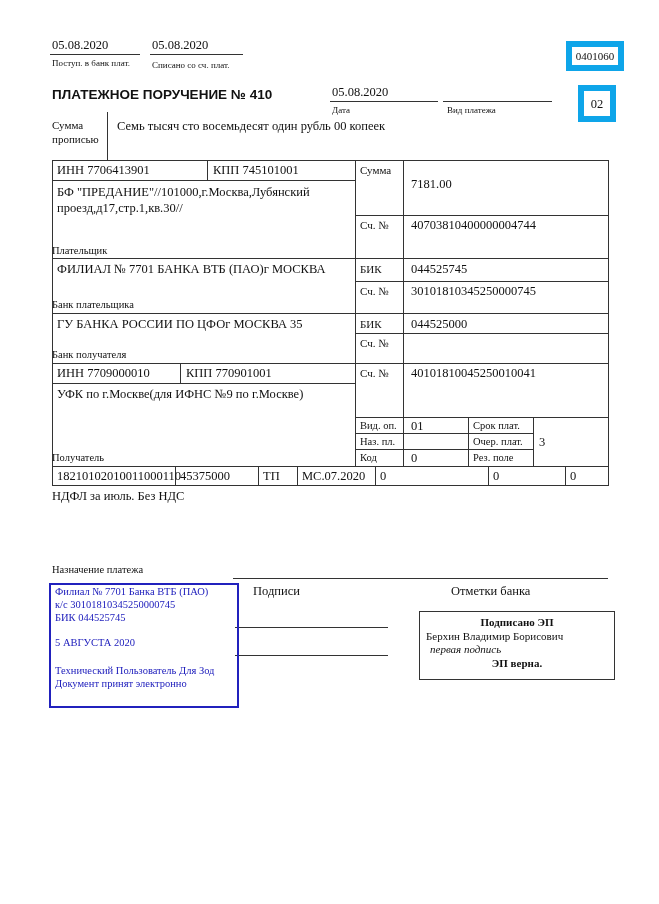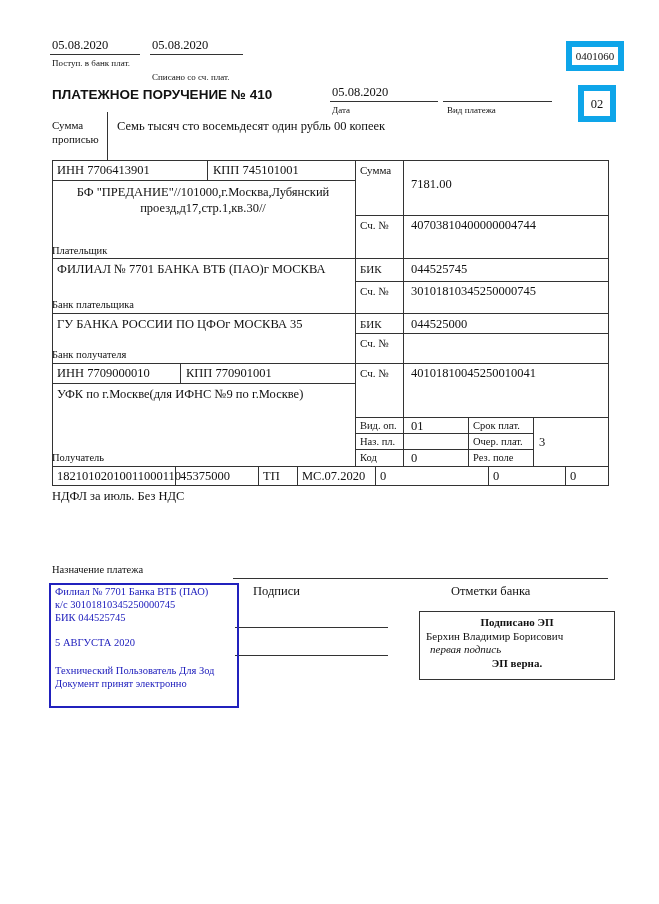--- a/index.html
+++ b/index.html
@@ -8,7 +8,7 @@
   .hl{position:absolute;height:1px;background:#333;}
   .vl{position:absolute;width:1px;background:#333;}
   .t{position:absolute;white-space:nowrap;}
-  .f12{font-size:12.5px;line-height:14px;text-align:center;}
+  .f12{font-size:12.5px;line-height:14px;}
   .f11{font-size:11px;line-height:12px;}
   .f10{font-size:10.5px;line-height:12px;}
   .f9{font-size:9px;line-height:10px;}

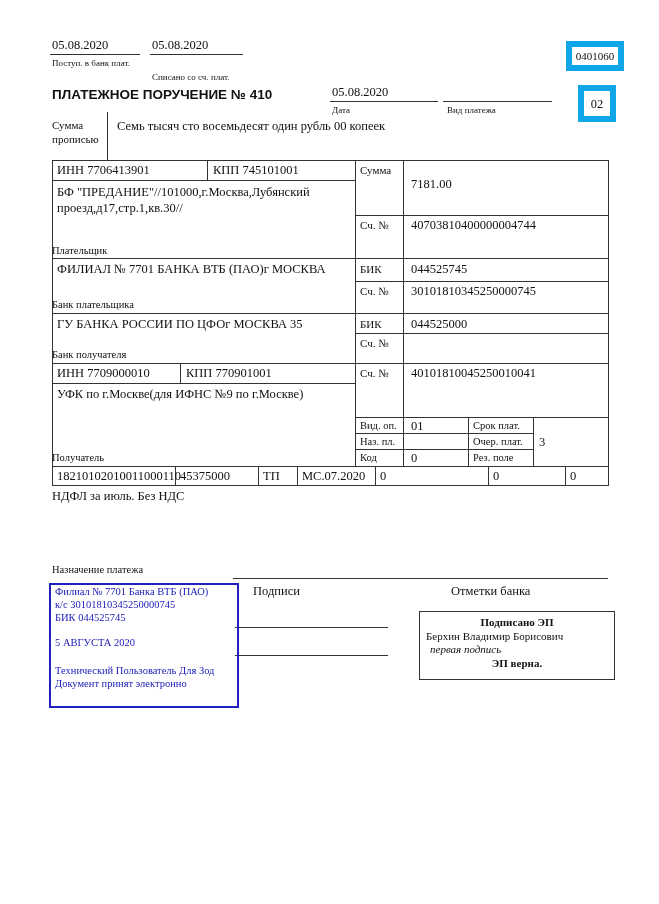--- a/index.html
+++ b/index.html
@@ -35,7 +35,7 @@
 
   <div class="t f12" style="left:152px;top:38px;">05.08.2020</div>
   <div class="hl" style="left:150px;top:54px;width:93px;"></div>
-  <div class="t f9" style="left:152px;top:72px;">Списано со сч. плат.</div>
+  <div class="t f9" style="left:152px;top:60px;">Списано со сч. плат.</div>
 
   <div class="box f11" style="left:566px;top:41px;width:46px;height:18px;">
     <span>0401060</span>

